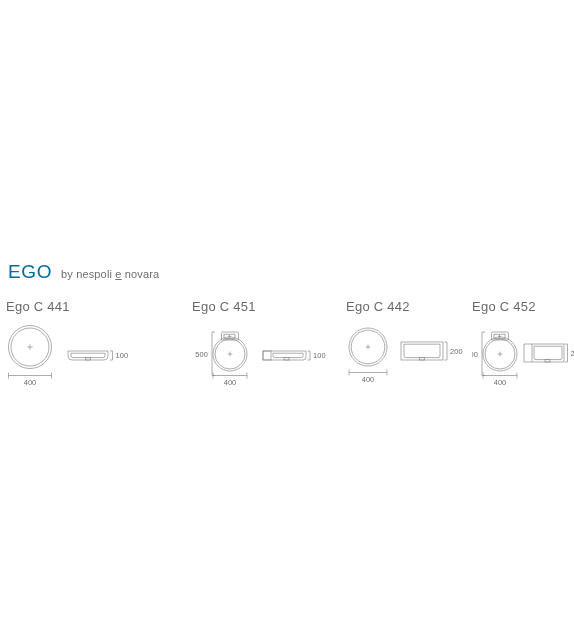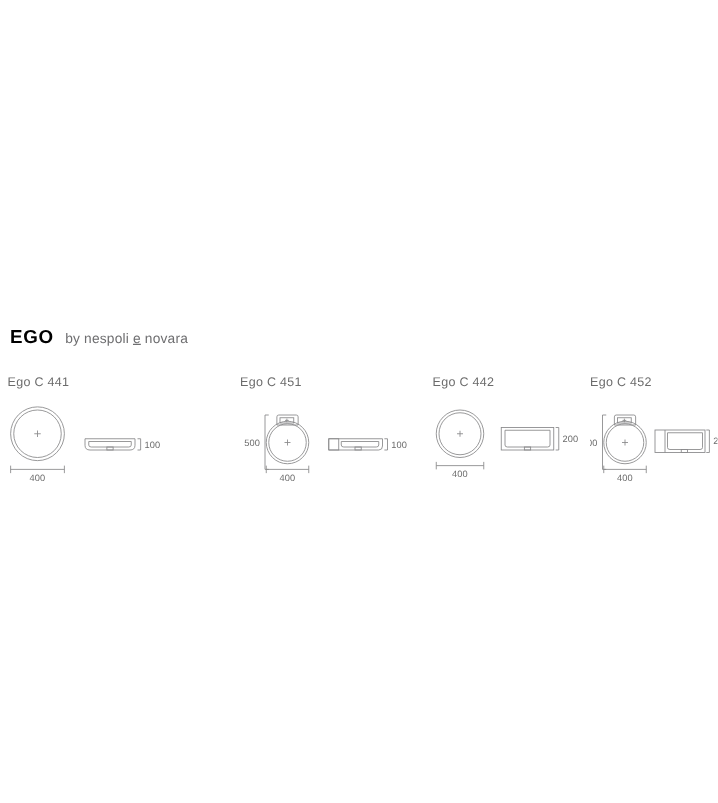--- a/index.html
+++ b/index.html
@@ -27,10 +27,10 @@
     white-space: nowrap;
   }
   .brand-name {
-    font-size: 15px;
+    font-size: 19px;
     letter-spacing: 0.6px;
-    color: #000000;
-    font-weight: 700;
+    color: #0369a1;
+    font-weight: 400;
   }
   .brand-by {
     font-size: 11px;

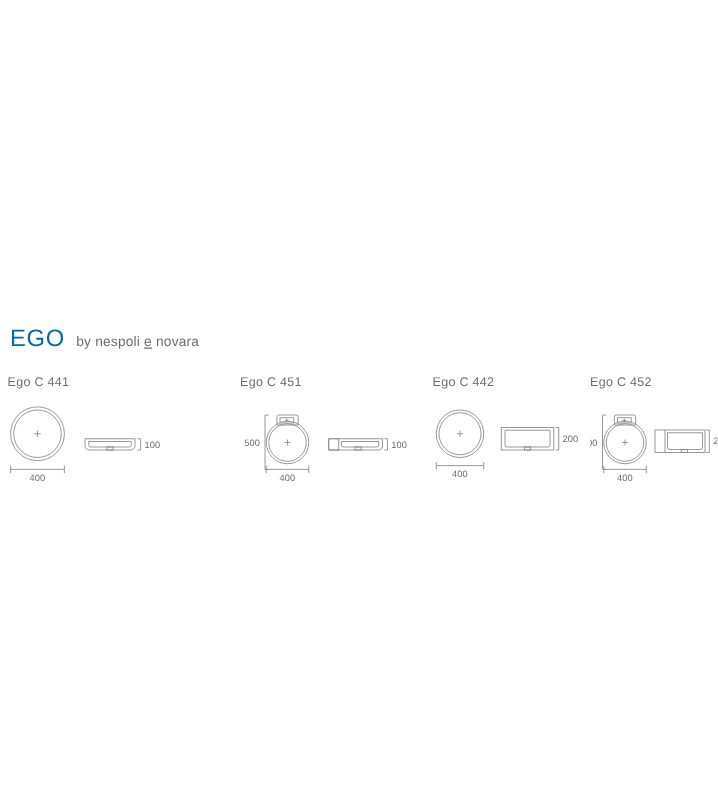--- a/index.html
+++ b/index.html
@@ -50,7 +50,7 @@
   #prod-452 { left: 472px; }
 
   .product-label {
-    font-size: 10px;
+    font-size: 13px;
     color: #6b6b6b;
     letter-spacing: 0.25px;
     white-space: nowrap;

